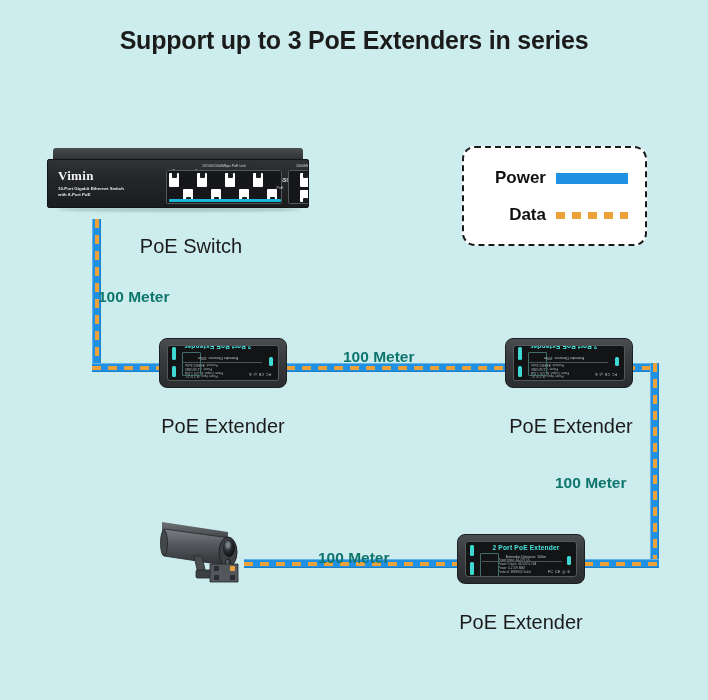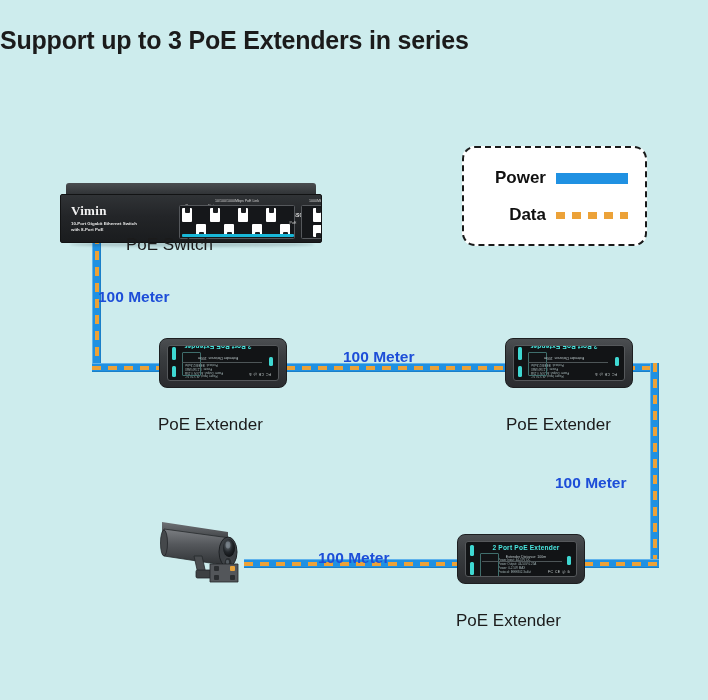--- a/index.html
+++ b/index.html
@@ -25,6 +25,7 @@
     left: 0;
     top: 26px;
     width: 708px;
+    text-align: center;
     font-size: 25px;
     font-weight: bold;
     color: #1b1b1b;

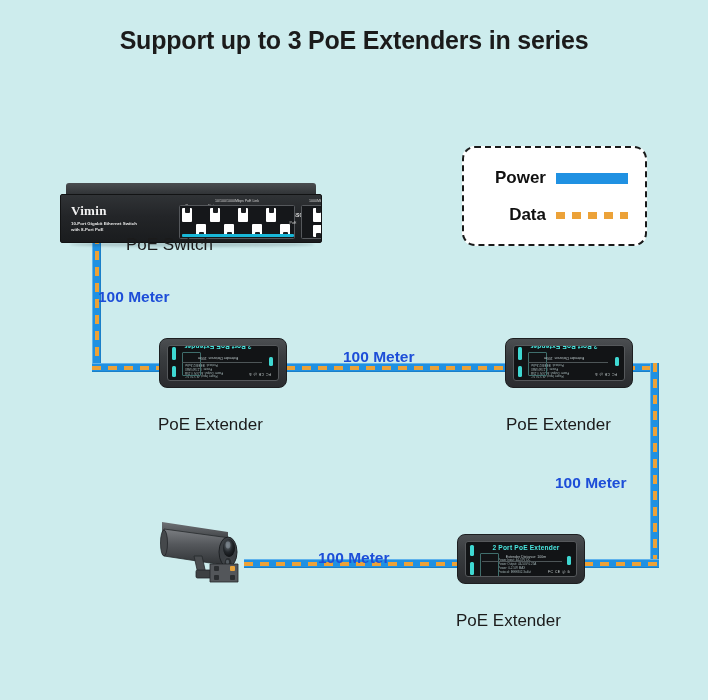--- a/index.html
+++ b/index.html
@@ -136,11 +136,10 @@
   
   .switch {
     position: absolute;
-    left: 60px;
+    left: 47px;
     top: 148px;
     width: 262px;
     height: 72px;
-    margin-top: 35px;
   }
   .switch-top {
     position: absolute;

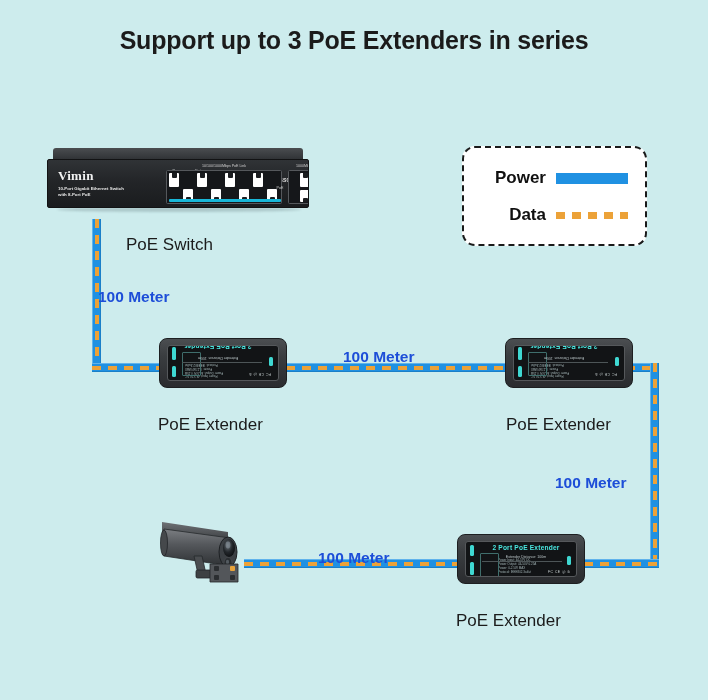--- a/index.html
+++ b/index.html
@@ -82,10 +82,10 @@
   }
   .device-label {
     position: absolute;
-    font-size: 17px;
+    font-size: 20px;
     color: #1b1b1b;
     white-space: nowrap;
-    text-align: left;
+    text-align: center;
   }
 
   

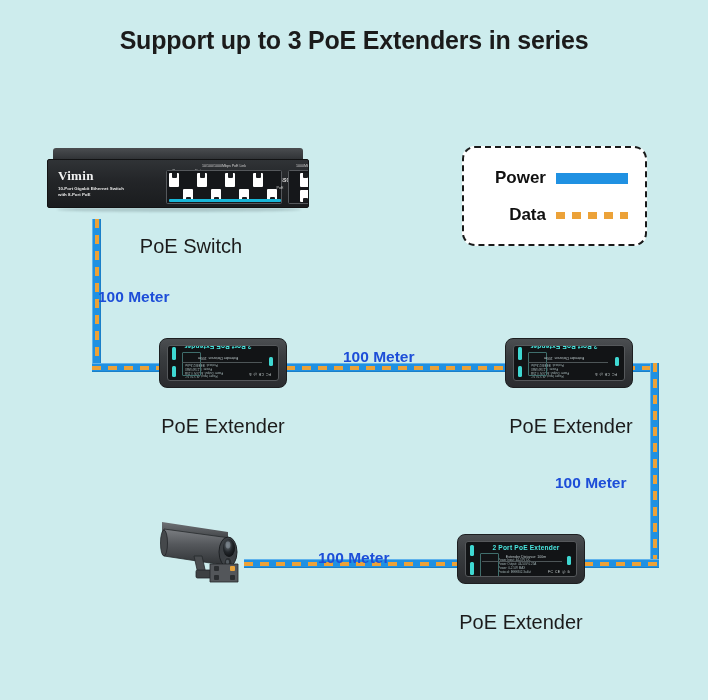--- a/index.html
+++ b/index.html
@@ -77,7 +77,7 @@
     position: absolute;
     font-size: 15.5px;
     font-weight: bold;
-    color: #1d4ed8;
+    color: #0f766e;
     white-space: nowrap;
   }
   .device-label {

